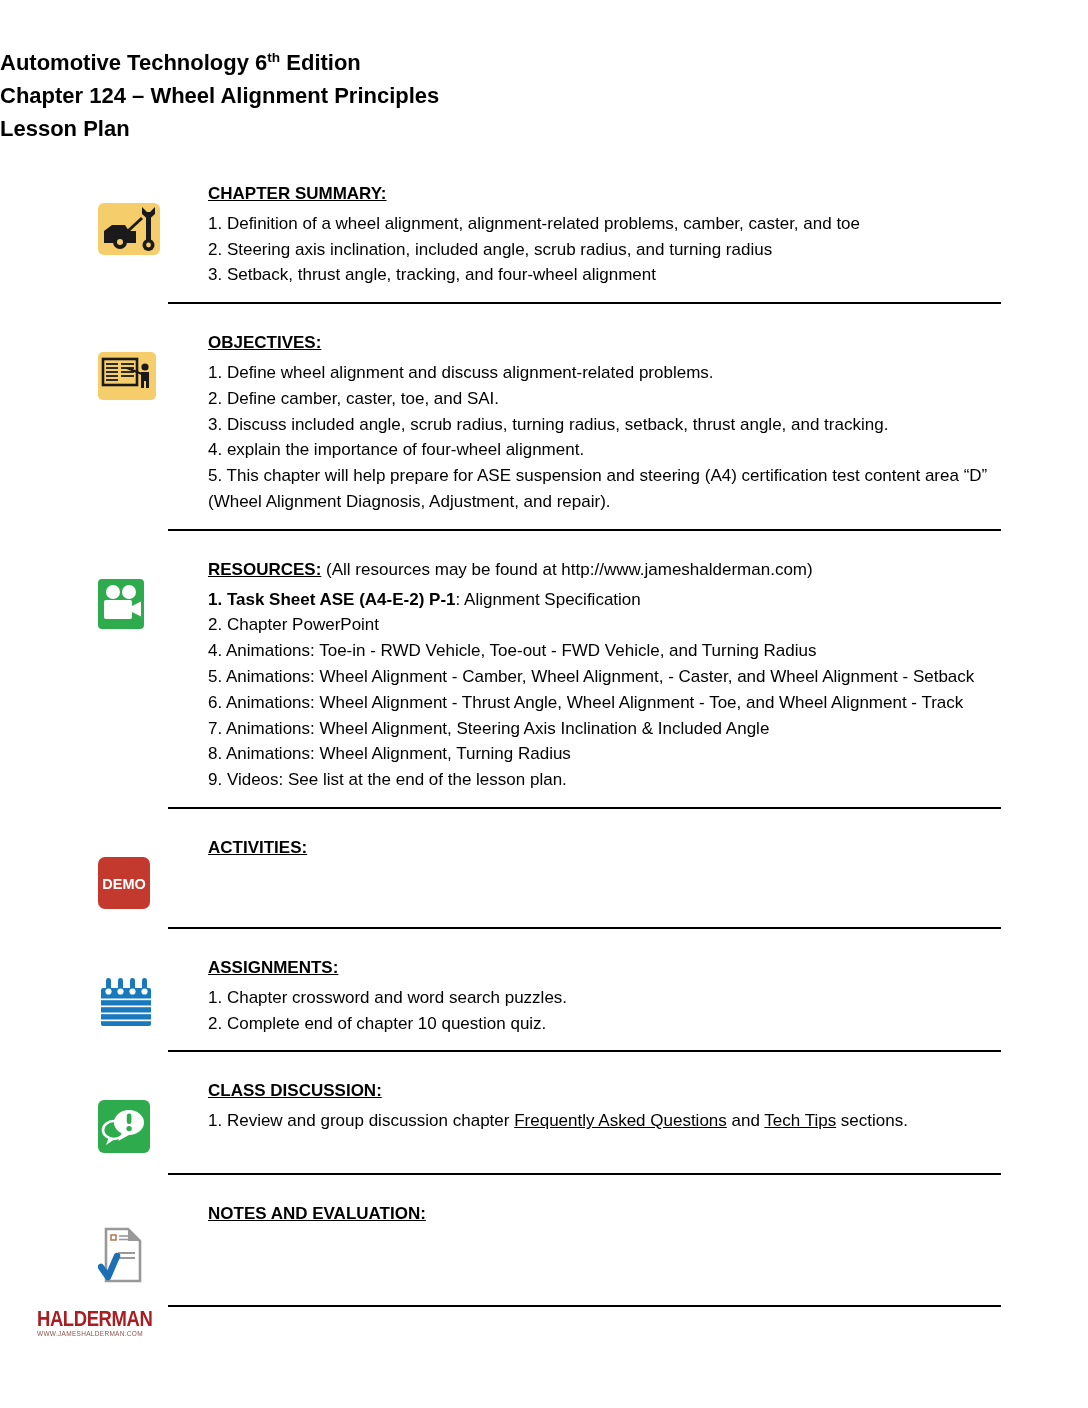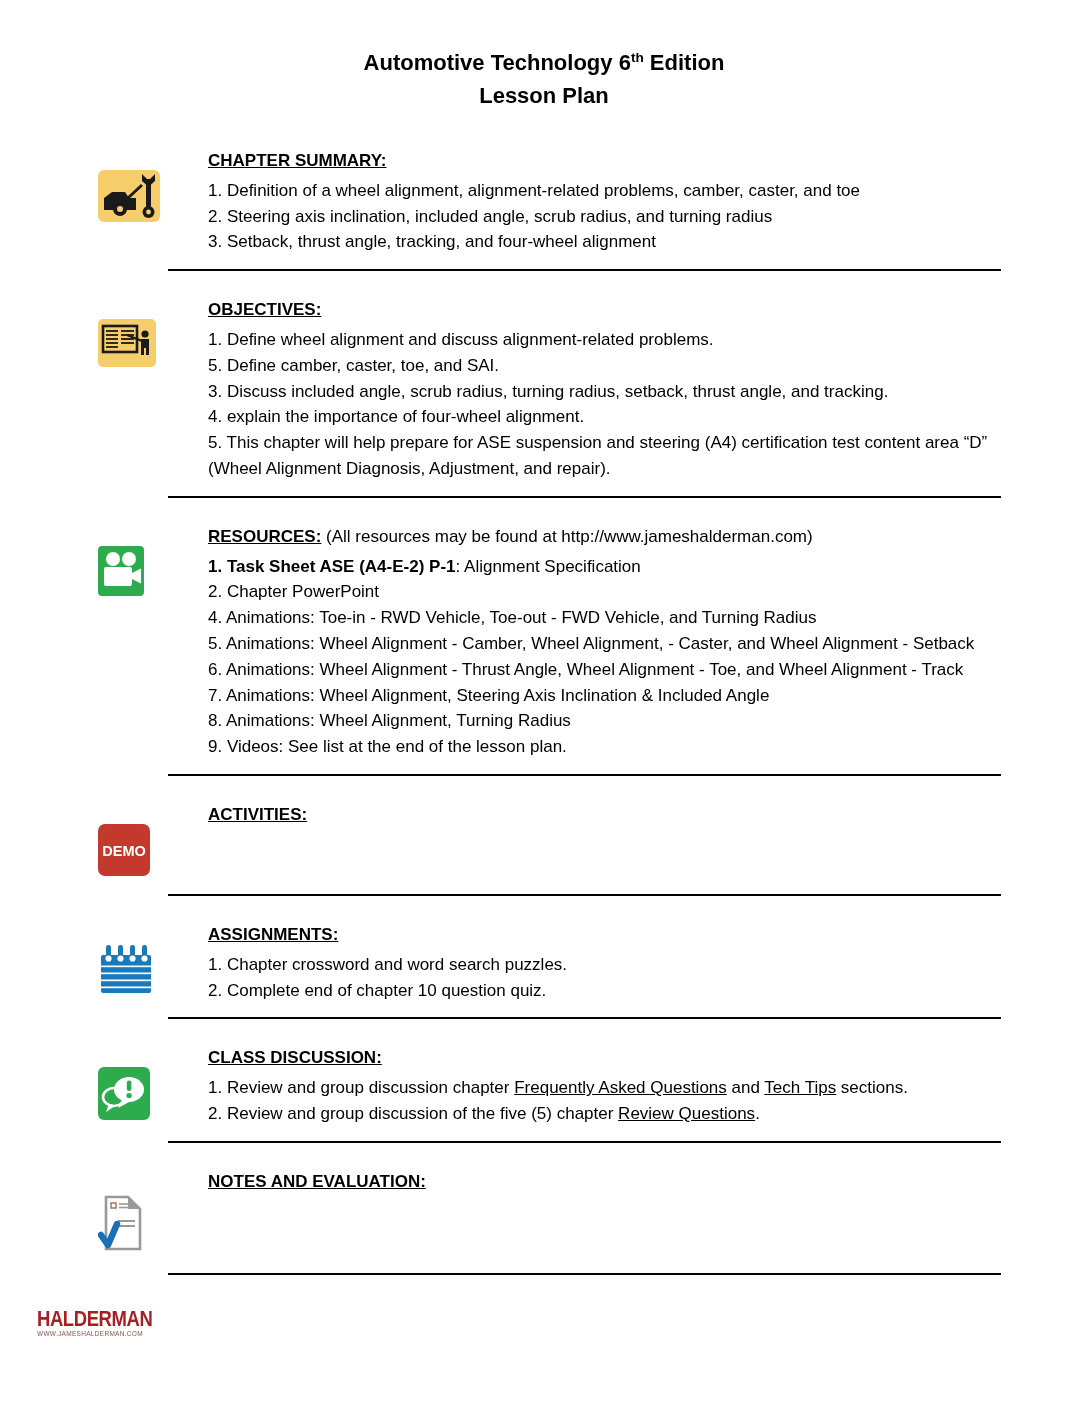--- a/index.html
+++ b/index.html
@@ -13,7 +13,6 @@
   }
   .title-block{
     padding-top:46px;
-    text-align:center;
     font-weight:bold;
     font-size:22px;
     line-height:33px;

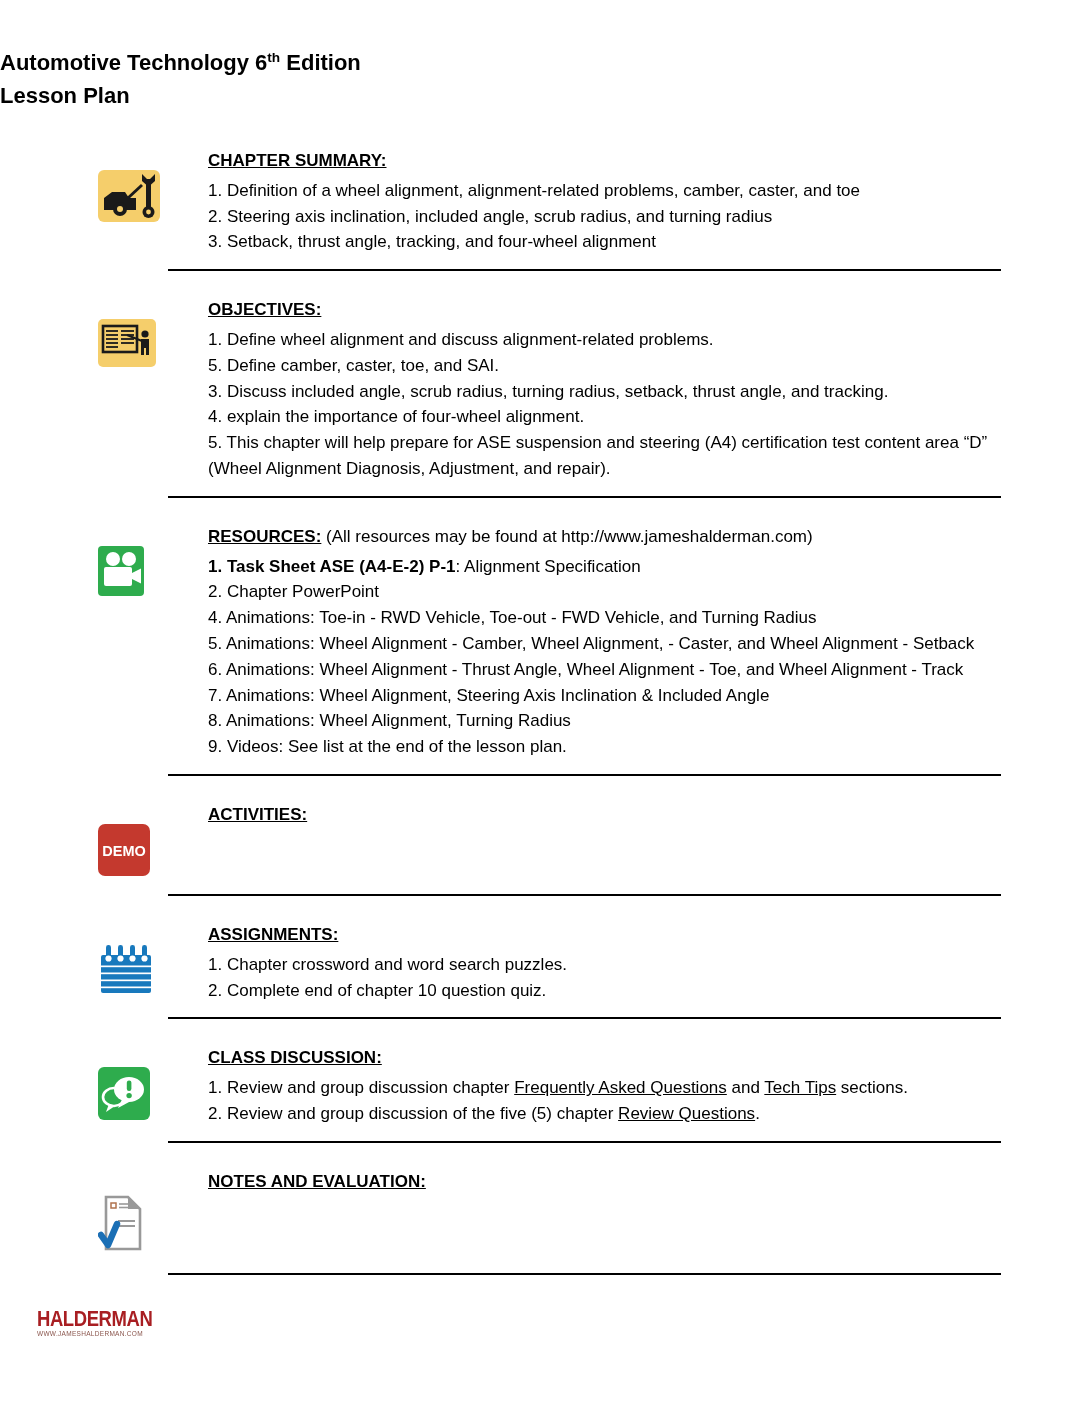--- a/index.html
+++ b/index.html
@@ -57,6 +57,7 @@
 
   <div class="title-block">
     <div><span>Automotive Technology 6</span><sup>th</sup><span> Edition</span></div>
+    <div><span>Chapter 124 – Wheel Alignment Principles</span></div>
     <div><span>Lesson Plan</span></div>
   </div>
 

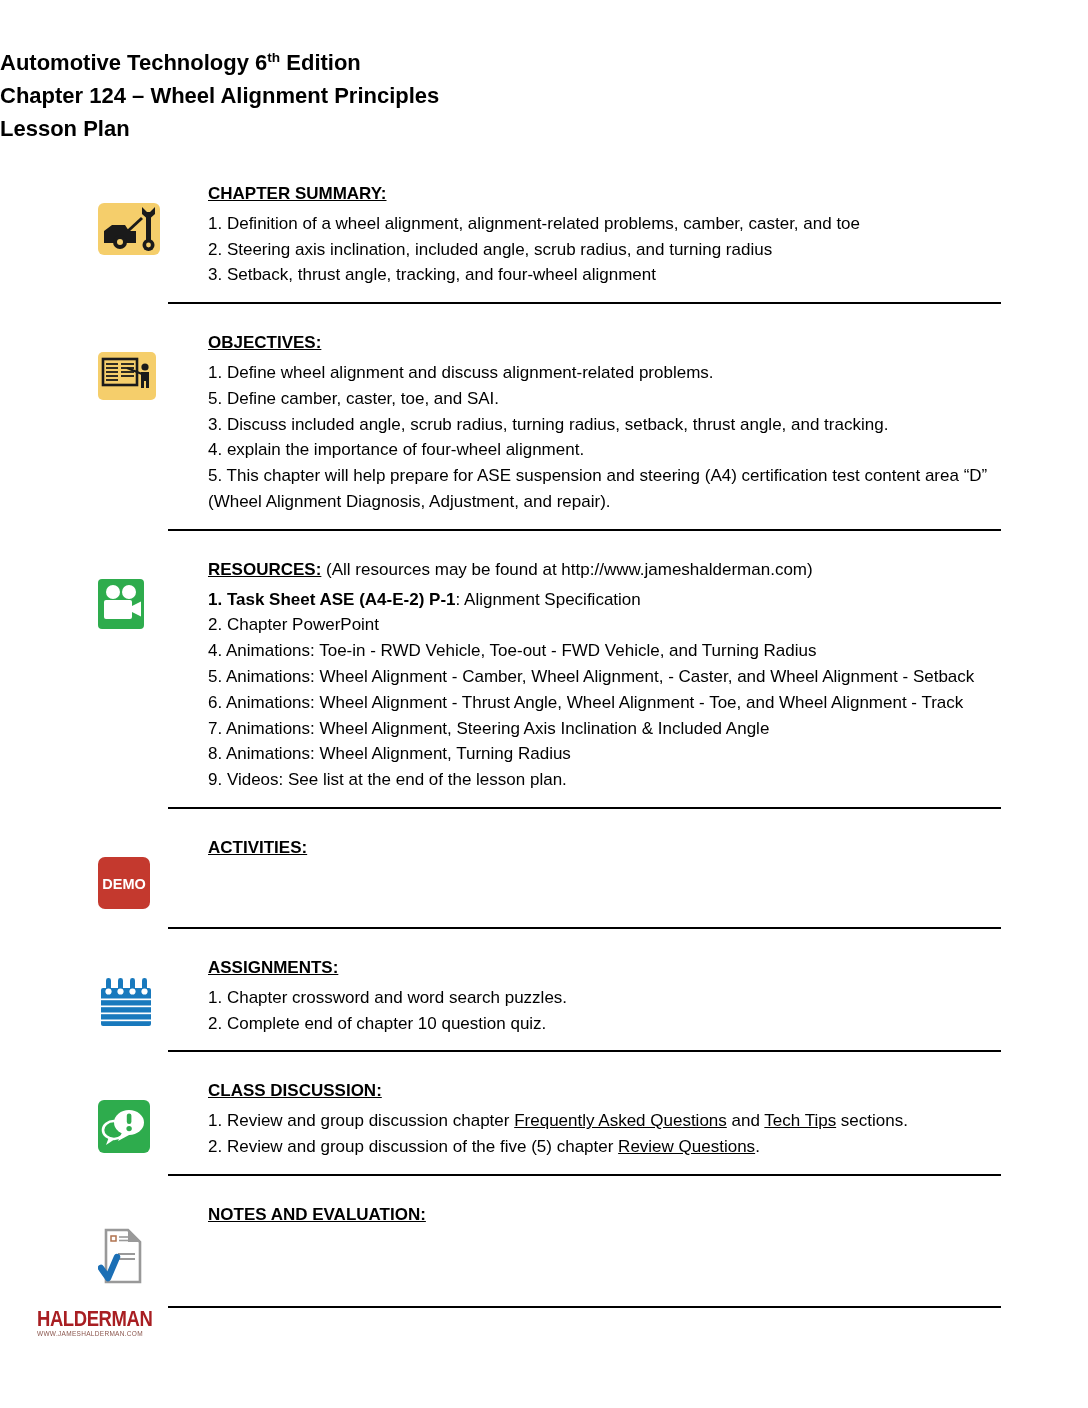--- a/index.html
+++ b/index.html
@@ -117,7 +117,7 @@
         <div class="heading"><span class="b u">OBJECTIVES:</span></div>
         <div class="items">
             <div class="line"><span>1. Define wheel alignment and discuss alignment-related problems.</span></div>
-            <div class="line"><span>5. Define camber, caster, toe, and SAI.</span></div>
+            <div class="line"><span>2. Define camber, caster, toe, and SAI.</span></div>
             <div class="line"><span>3. Discuss included angle, scrub radius, turning radius, setback, thrust angle, and tracking.</span></div>
             <div class="line"><span>4. explain the importance of four-wheel alignment.</span></div>
             <div class="line"><span>5. This chapter will help prepare for ASE suspension and steering (A4) certification test content area “D” (Wheel Alignment Diagnosis, Adjustment, and repair).</span></div>

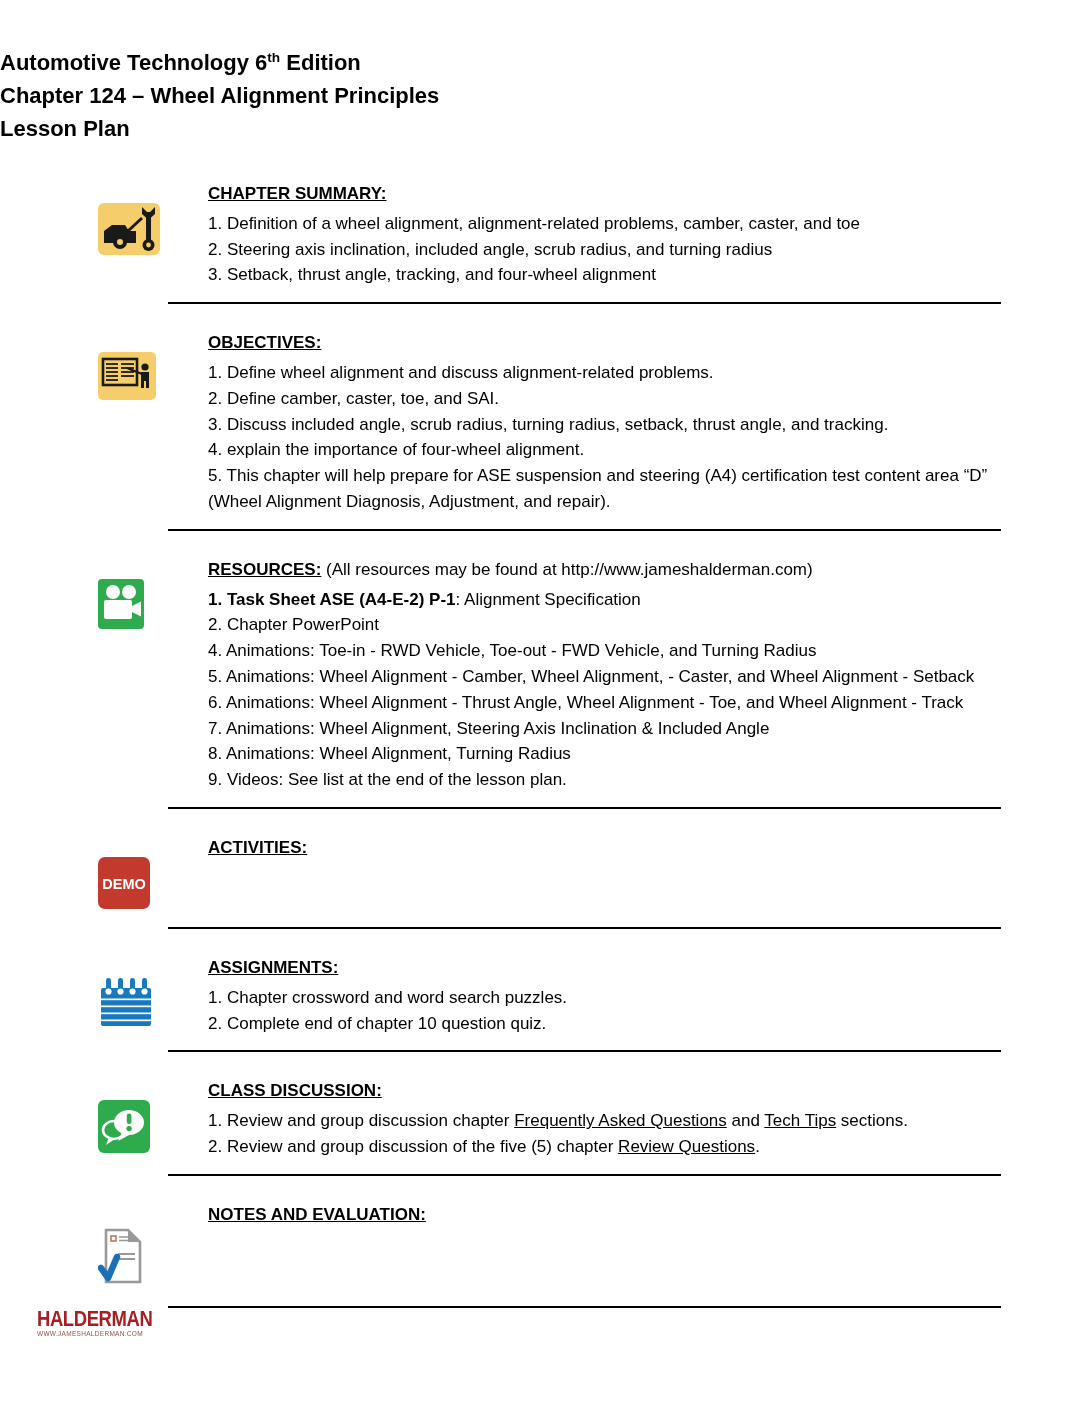--- a/index.html
+++ b/index.html
@@ -221,7 +221,6 @@
         <div class="heading"><span class="b u">CLASS DISCUSSION:</span></div>
         <div class="items">
             <div class="line"><span>1. Review and group discussion chapter </span><span class="u">Frequently Asked Questions</span><span> and </span><span class="u">Tech Tips</span><span> sections.</span></div>
-            <div class="line"><span>2. Review and group discussion of the five (5) chapter </span><span class="u">Review Questions</span><span>.</span></div>
           </div>
       </div>
     </div>

